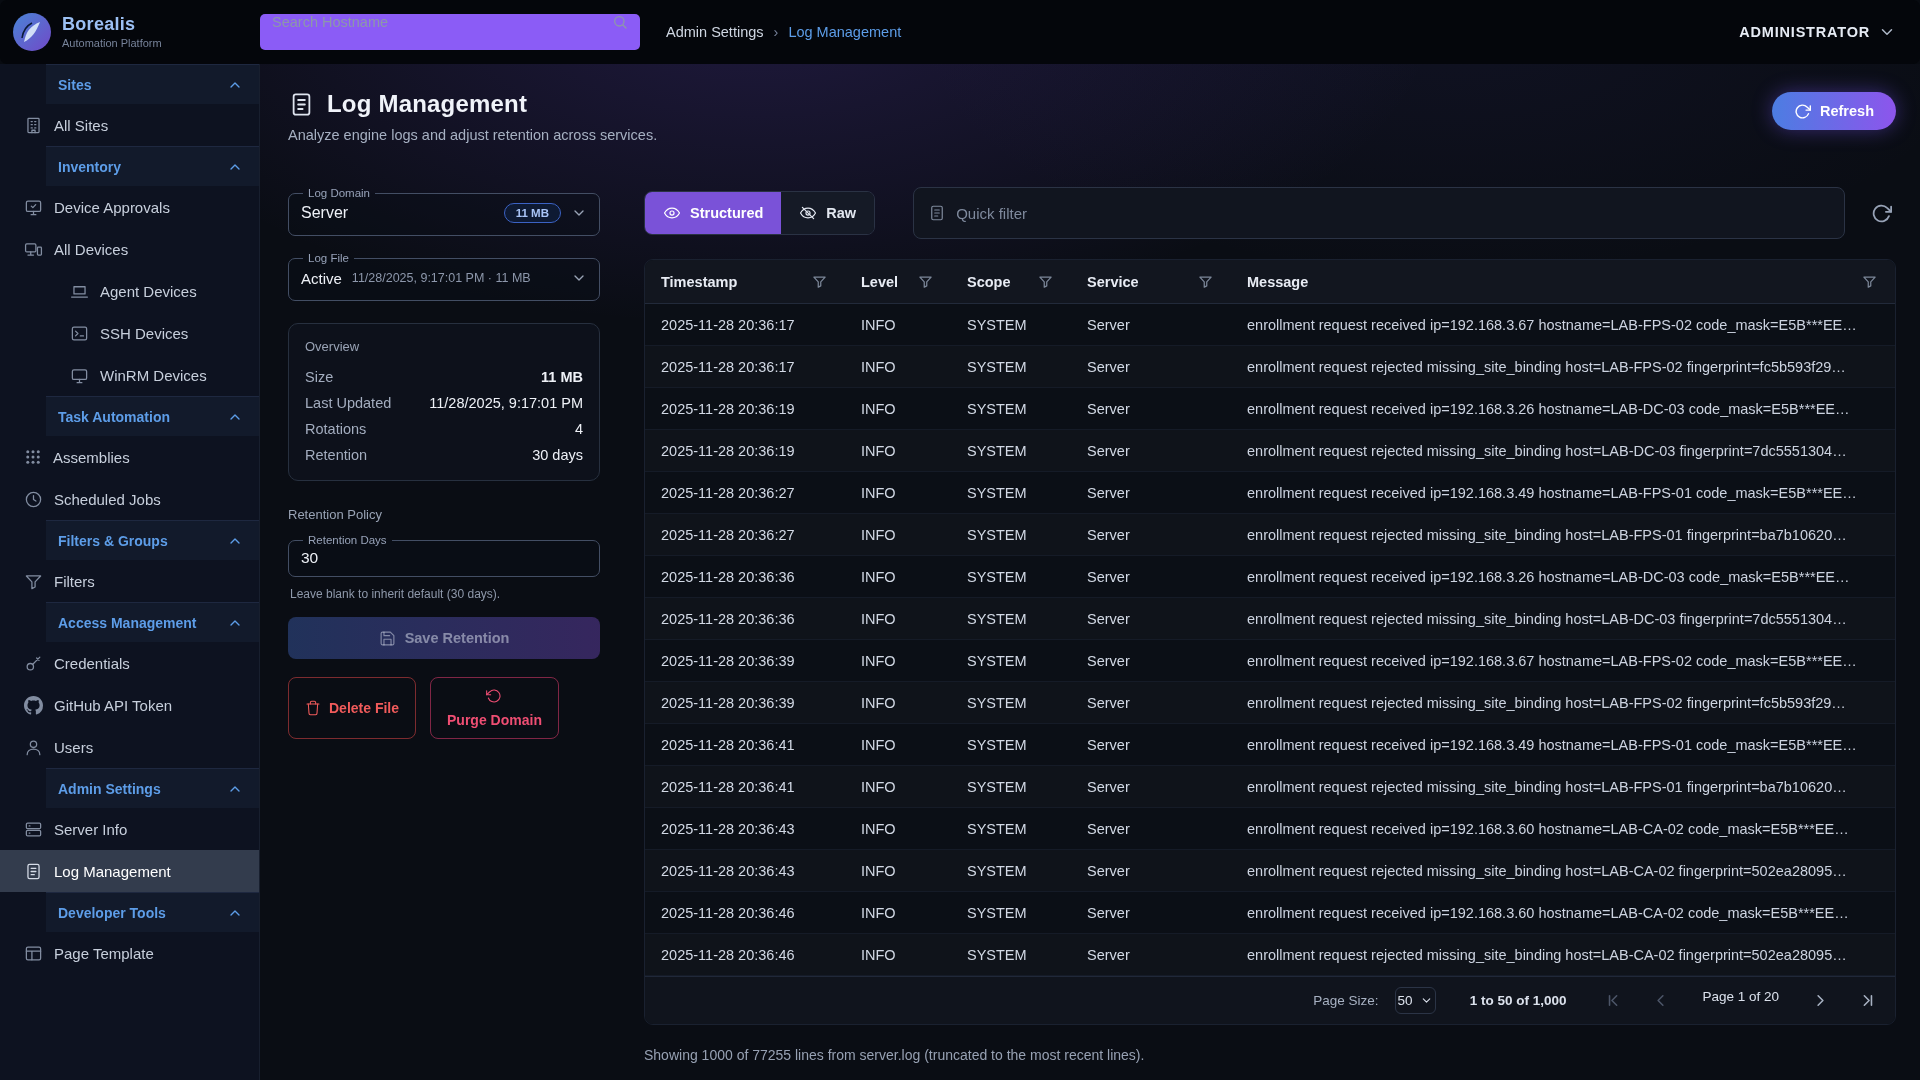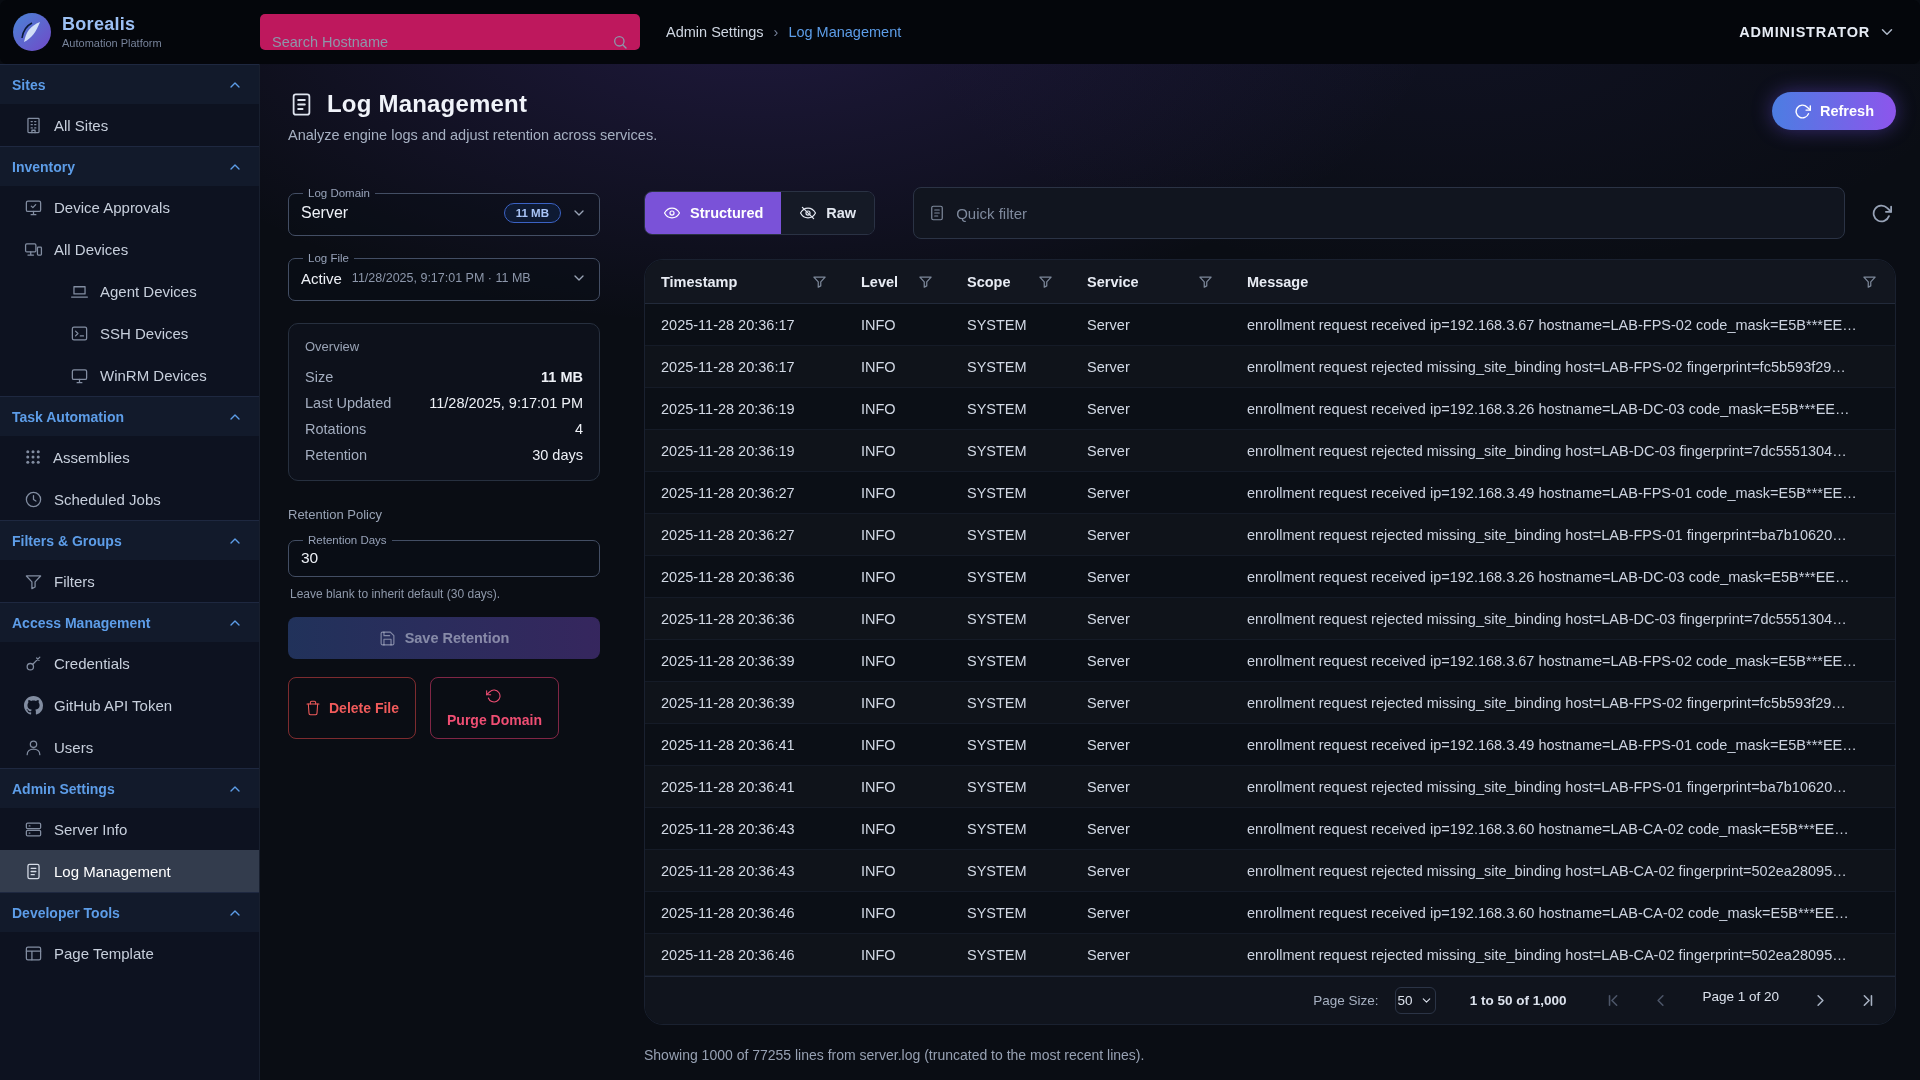--- a/index.html
+++ b/index.html
@@ -14,7 +14,7 @@
   .brand { display:flex; align-items:center; gap:10px; width:236px; flex:none; }
   .brand-name { font-size:18px; font-weight:700; color:#9cc0f4; letter-spacing:.3px; line-height:1.1; }
   .brand-tag { font-size:11px; color:#77839a; margin-top:2px; }
-  .topbar-search { width:380px; height:36px; margin-left:12px; background:#be185d; border-radius:5px; display:flex; align-items:flex-end; padding:0 12px; color:#8d97aa; }
+  .topbar-search { width:380px; height:36px; margin-left:12px; background:#8b5cf6; border-radius:5px; display:flex; align-items:flex-start; padding:0 12px; color:#8d97aa; }
   .topbar-search input { flex:1; background:transparent; border:none; outline:none; color:#dbe2ee; font-size:14.5px; font-family:inherit; }
   .topbar-search input::placeholder { color:#8d97aa; }
   .breadcrumb { display:flex; align-items:center; gap:10px; margin-left:26px; font-size:14.5px; }

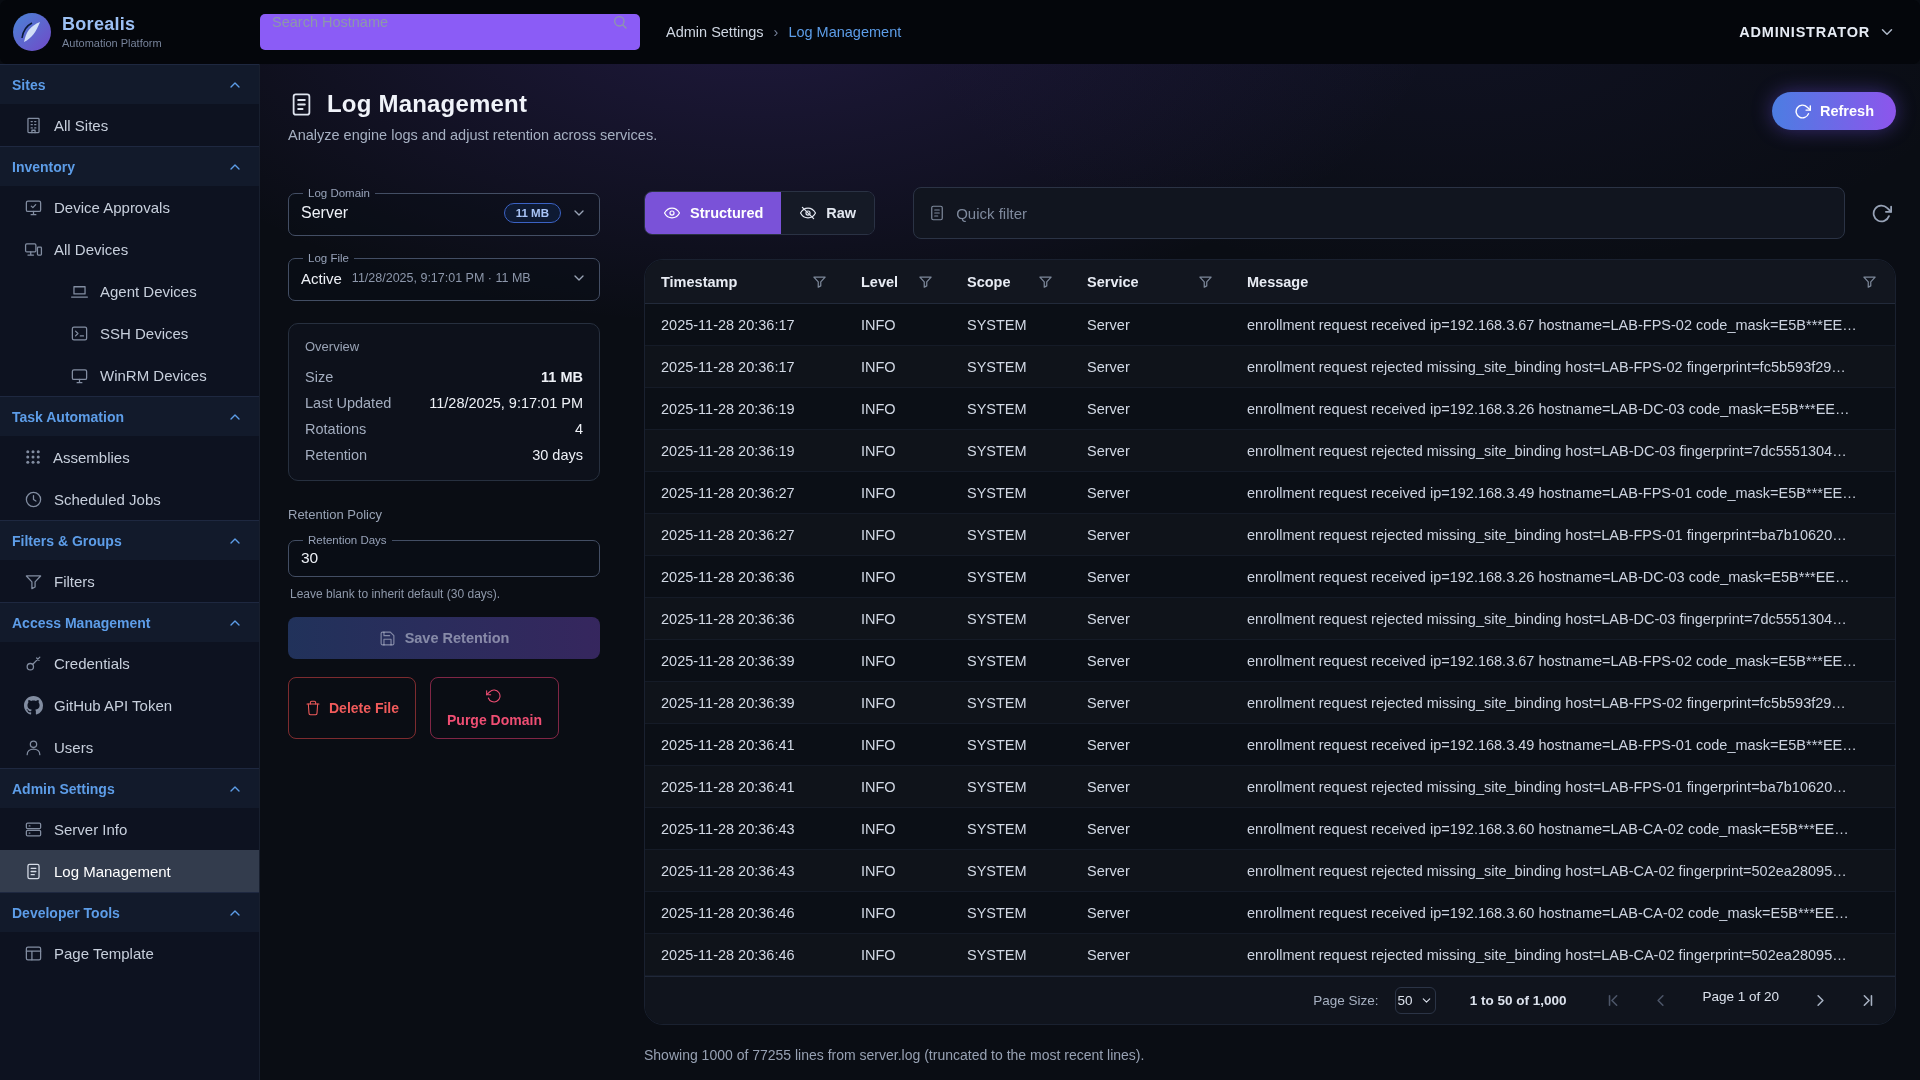--- a/index.html
+++ b/index.html
@@ -27,7 +27,7 @@
   
   .shell { display:flex; height:1016px; }
   .sidebar { width:260px; background:#0d1220; border-right:1px solid #181f2e; flex:none; overflow:hidden; }
-  .section-header { height:40px; display:flex; align-items:center; justify-content:space-between; padding:0 16px 0 12px; background:#121a2b; border-top:1px solid rgba(60,80,120,.28); color:#5d9de8; font-size:14px; font-weight:700; cursor:pointer; }
+  .section-header { height:40px; display:flex; align-items:center; justify-content:space-between; padding:0 16px 0 12px; background:#121a2b; border-top:1px solid rgba(60,80,120,.28); color:#5d9de8; font-size:14px; font-weight:700; cursor:pointer;margin-left:46px; }
   .section-header svg { color:#5d9de8; }
   .nav-item { height:42px; display:flex; align-items:center; gap:11px; padding-left:24px; font-size:15px; color:#c7cfdc; cursor:pointer; }
   .nav-item .nav-ic { color:#828da1; display:flex; }

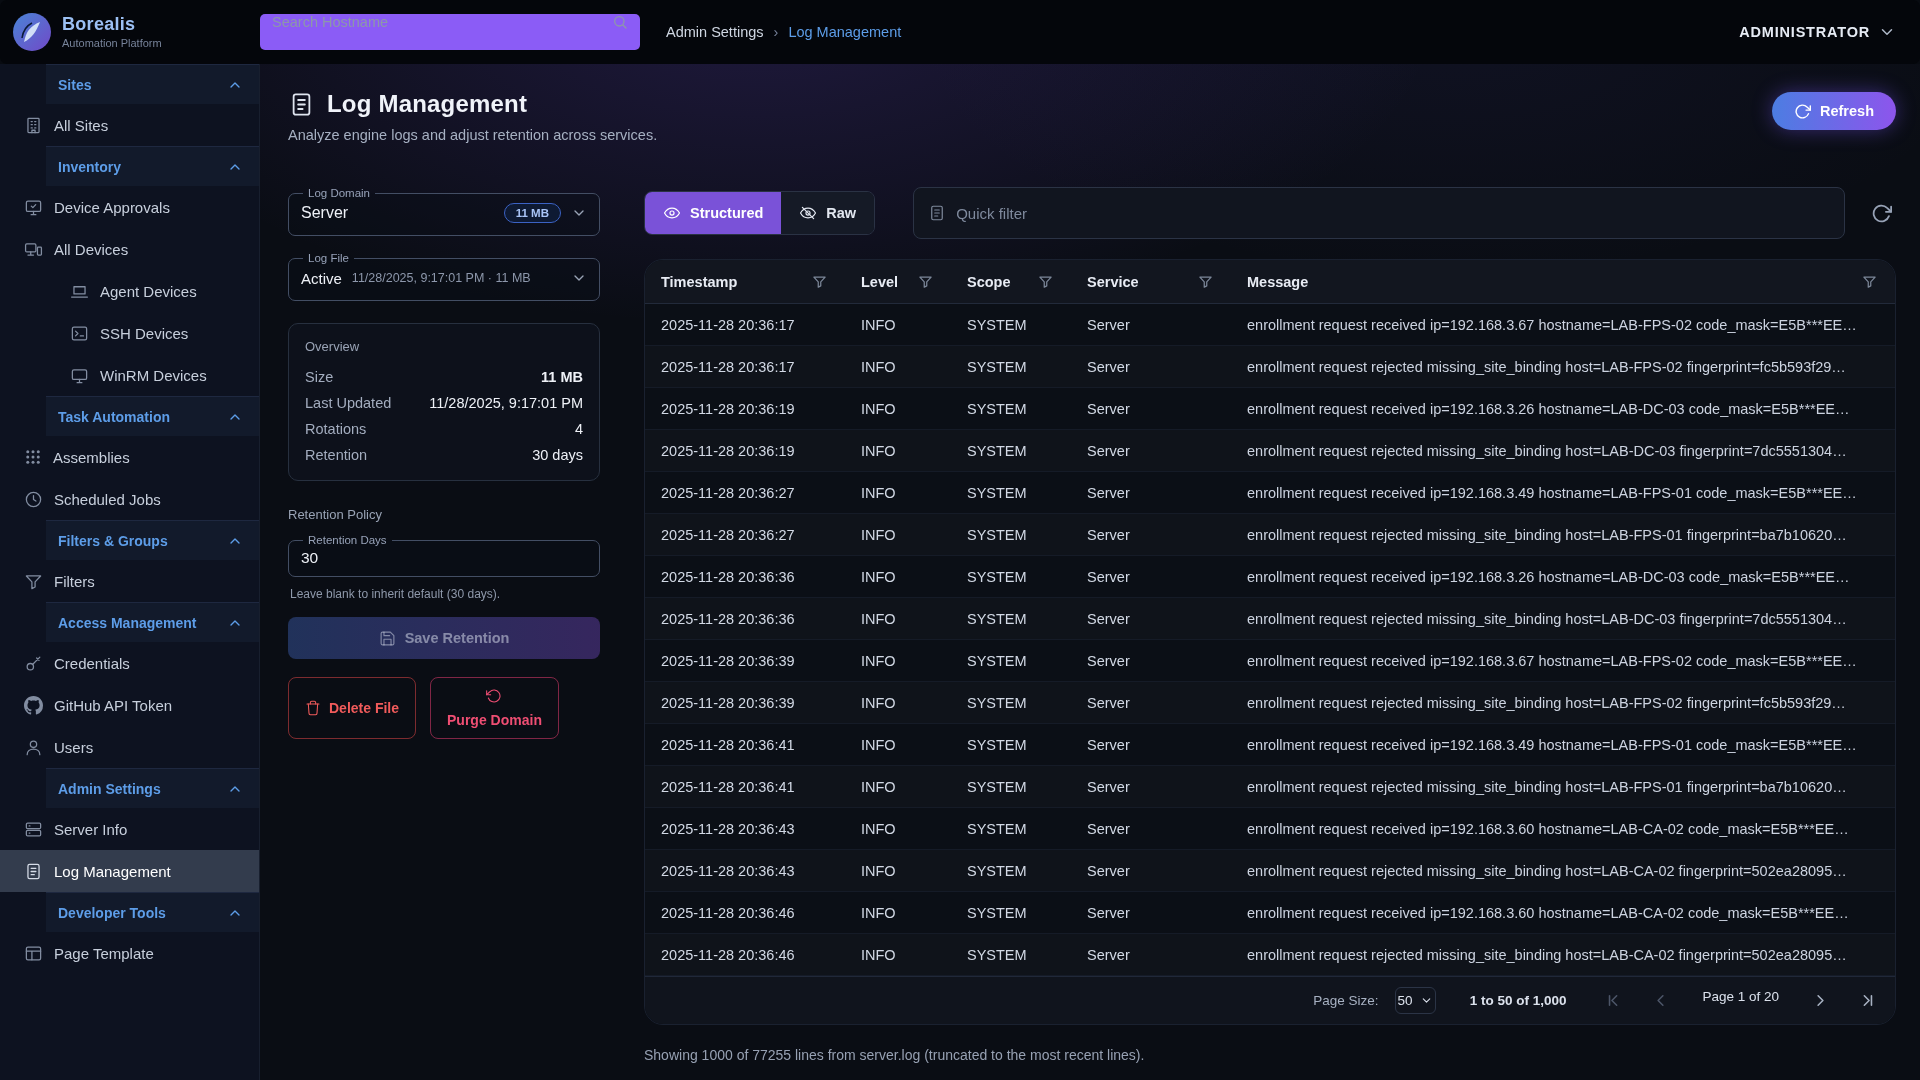--- a/index.html
+++ b/index.html
@@ -84,7 +84,7 @@
   .quick-filter input::placeholder { color:#7f8a9d; }
   .icon-btn { background:transparent; border:none; color:#97a2b6; cursor:pointer; display:flex; padding:4px; }
 
-  .log-table { border:1px solid #1a2130; border-radius:19px; overflow:hidden; background:#0b0f16; }
+  .log-table { border:1px solid #1a2130; border-radius:9px; overflow:hidden; background:#0b0f16; }
   .t-head, .t-row { display:grid; grid-template-columns:200px 106px 120px 160px 1fr; align-items:center; }
   .t-head { height:44px; background:#12161f; border-bottom:1px solid #222a3a; }
   .th-cell { display:flex; align-items:center; justify-content:space-between; padding:0 18px 0 16px; font-size:14.5px; font-weight:700; color:#e8ecf4; }

